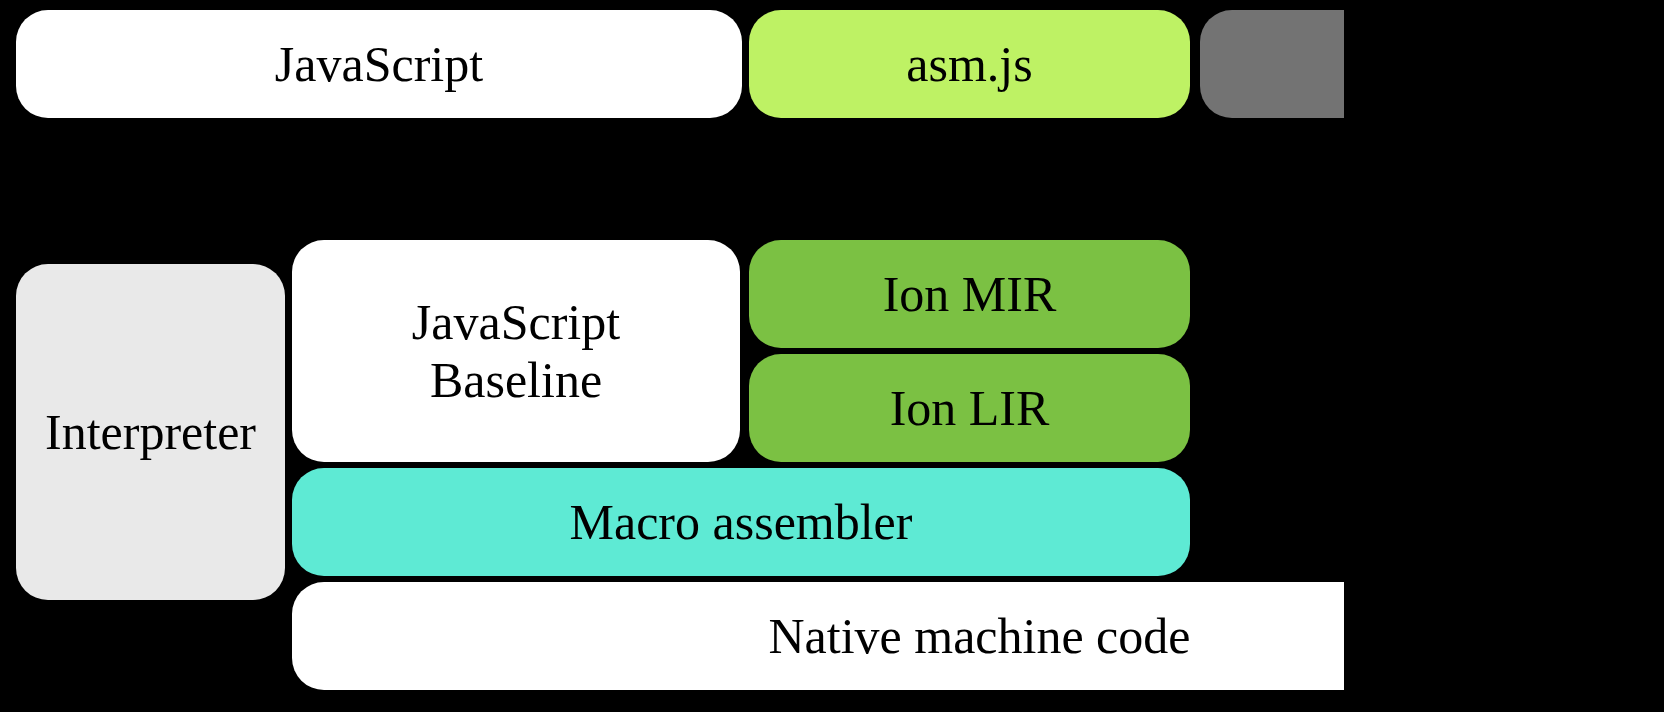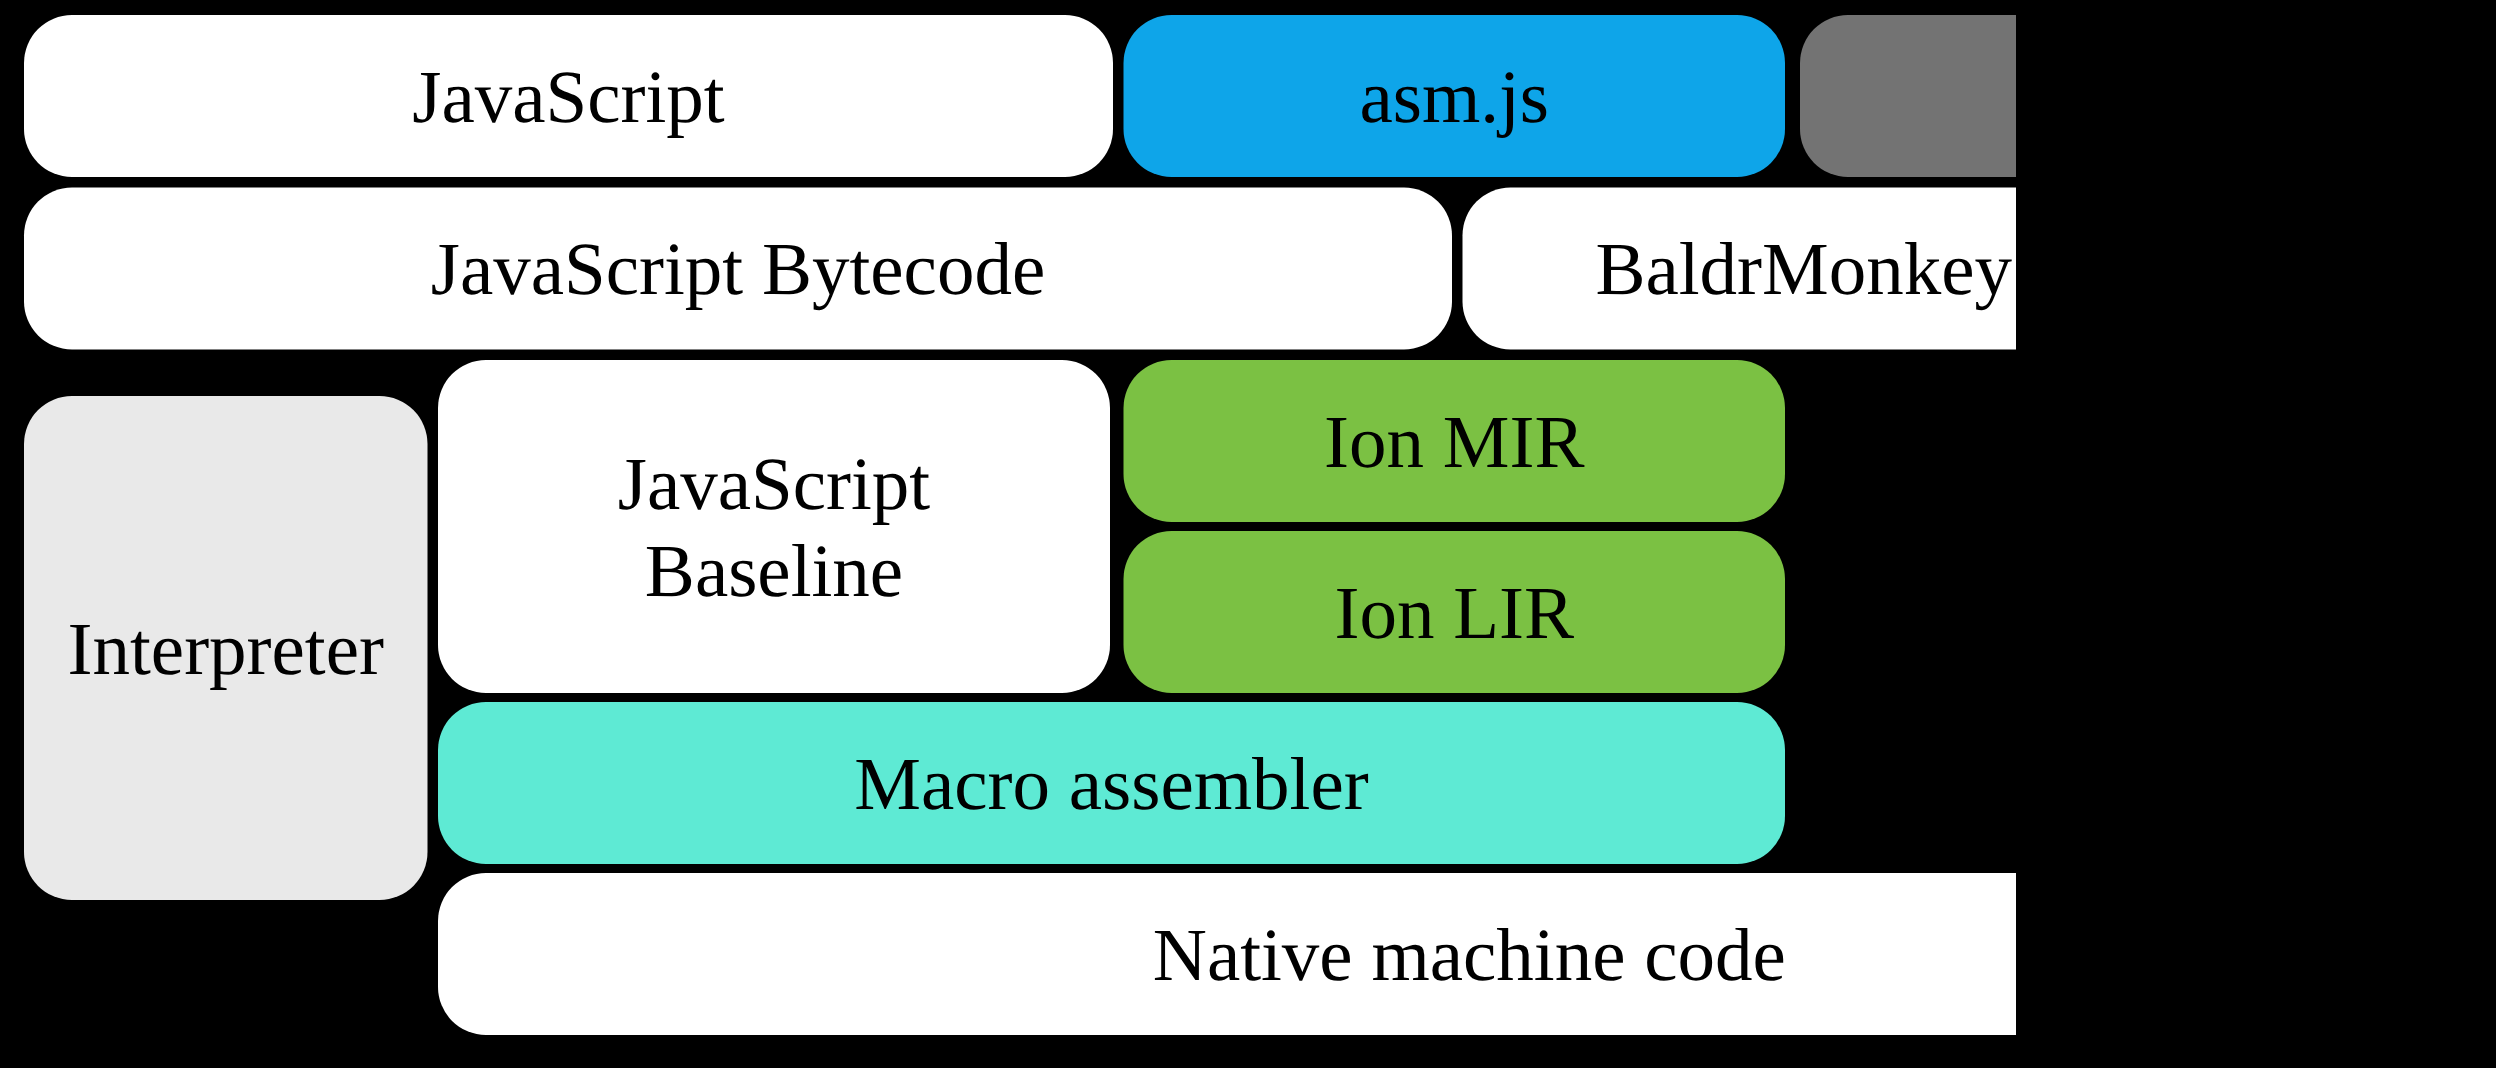--- a/index.html
+++ b/index.html
@@ -56,7 +56,7 @@
     <span class="label">JavaScript</span>
   </div>
 
-  <div class="box pos-asmjs" style="background: #0ea5e9; justify-content: center;">
+  <div class="box pos-asmjs" style="background: #bef264; justify-content: center;">
     <span class="label">asm.js</span>
   </div>
 

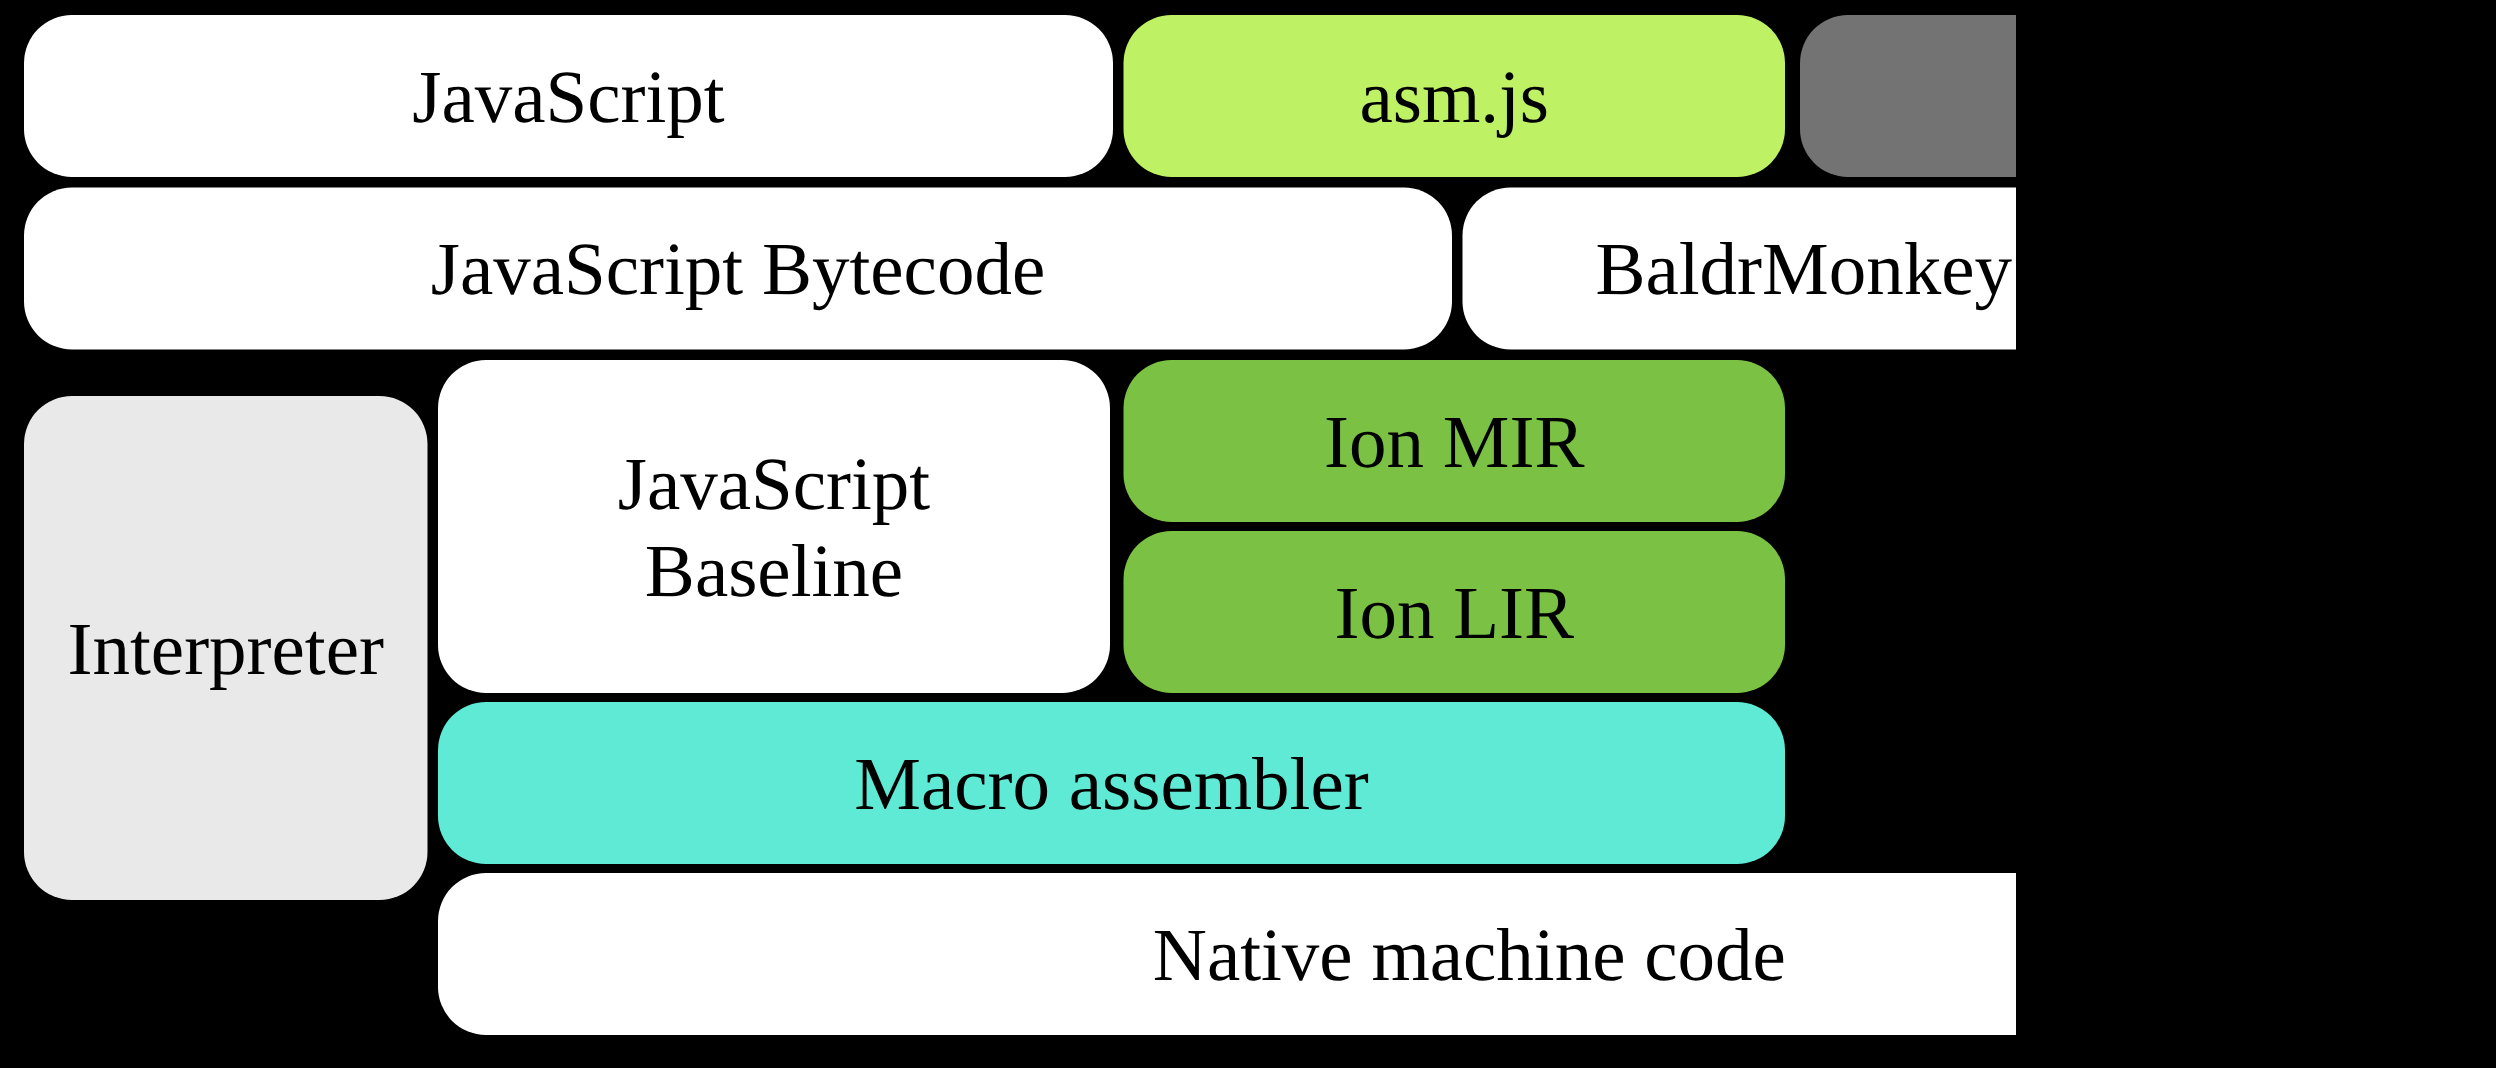--- a/index.html
+++ b/index.html
@@ -64,9 +64,6 @@
     <span class="label">Wasm</span>
   </div>
 
-  <div class="box pos-bytecode" style="background: rgb(255, 255, 255);">
-    <span class="label">JavaScript Bytecode</span>
-  </div>
 
   <div class="box pos-baldrmonkey" style="background: rgb(255, 255, 255);">
     <span class="label">BaldrMonkey</span>

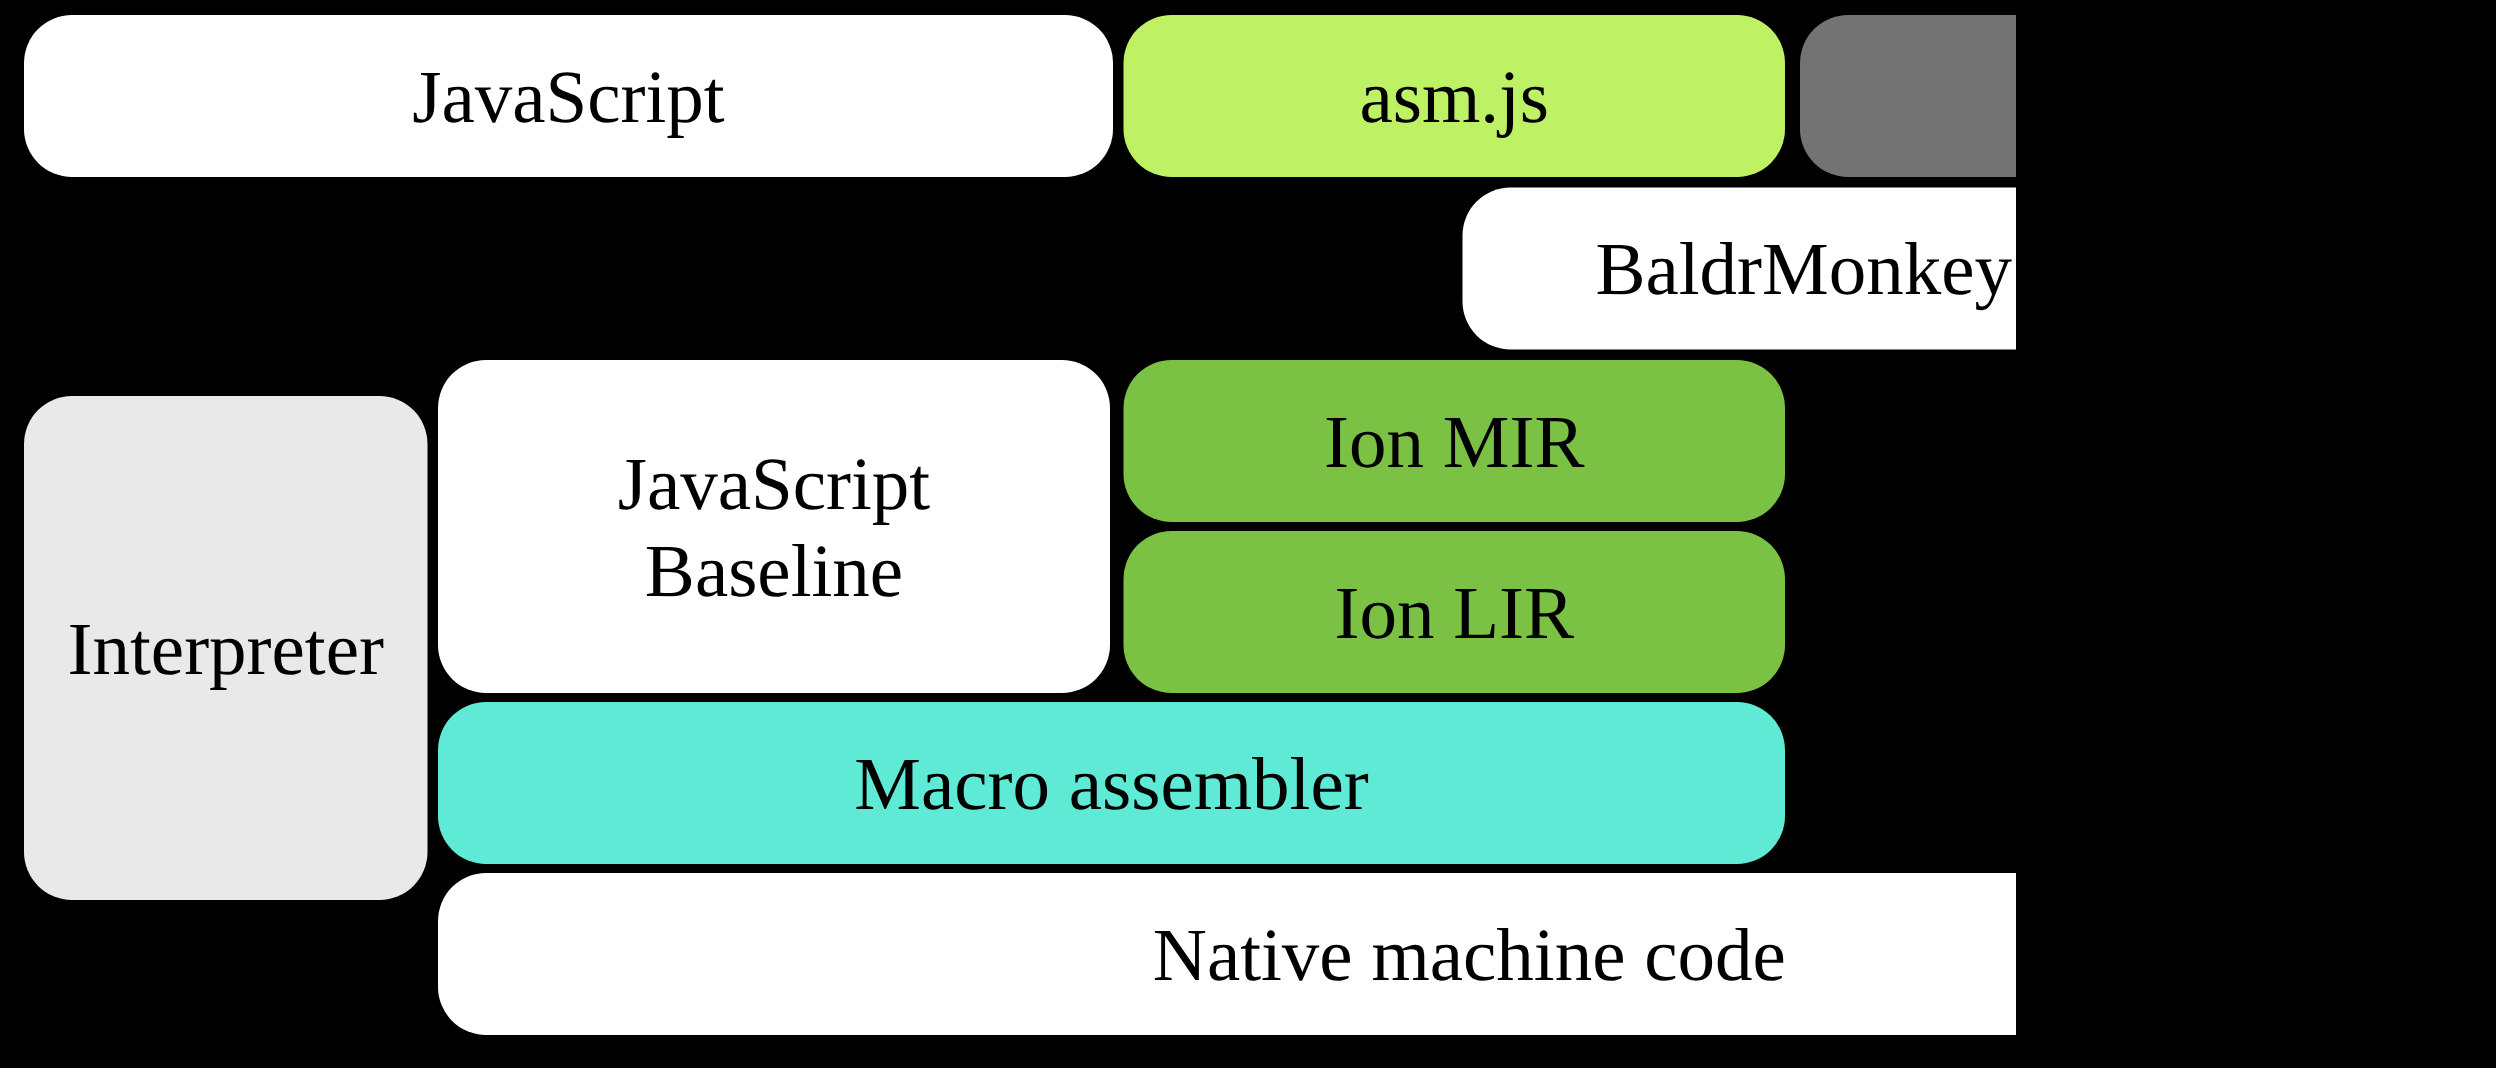--- a/index.html
+++ b/index.html
@@ -65,9 +65,6 @@
   </div>
 
 
-  <div class="box pos-baldrmonkey" style="background: rgb(255, 255, 255);">
-    <span class="label">BaldrMonkey</span>
-  </div>
 
   <div class="box pos-interpreter" style="background: rgb(233, 233, 233); margin-top: 24px;">
     <span class="label">Interpreter</span>

